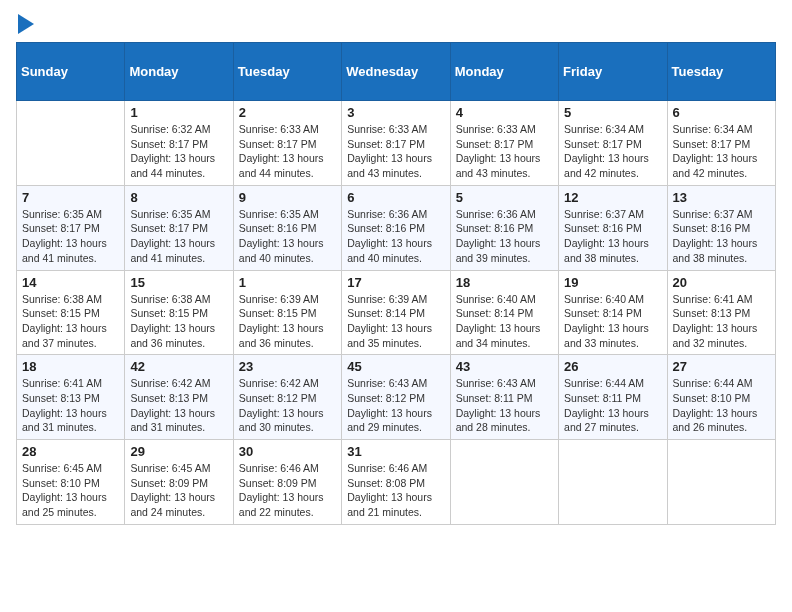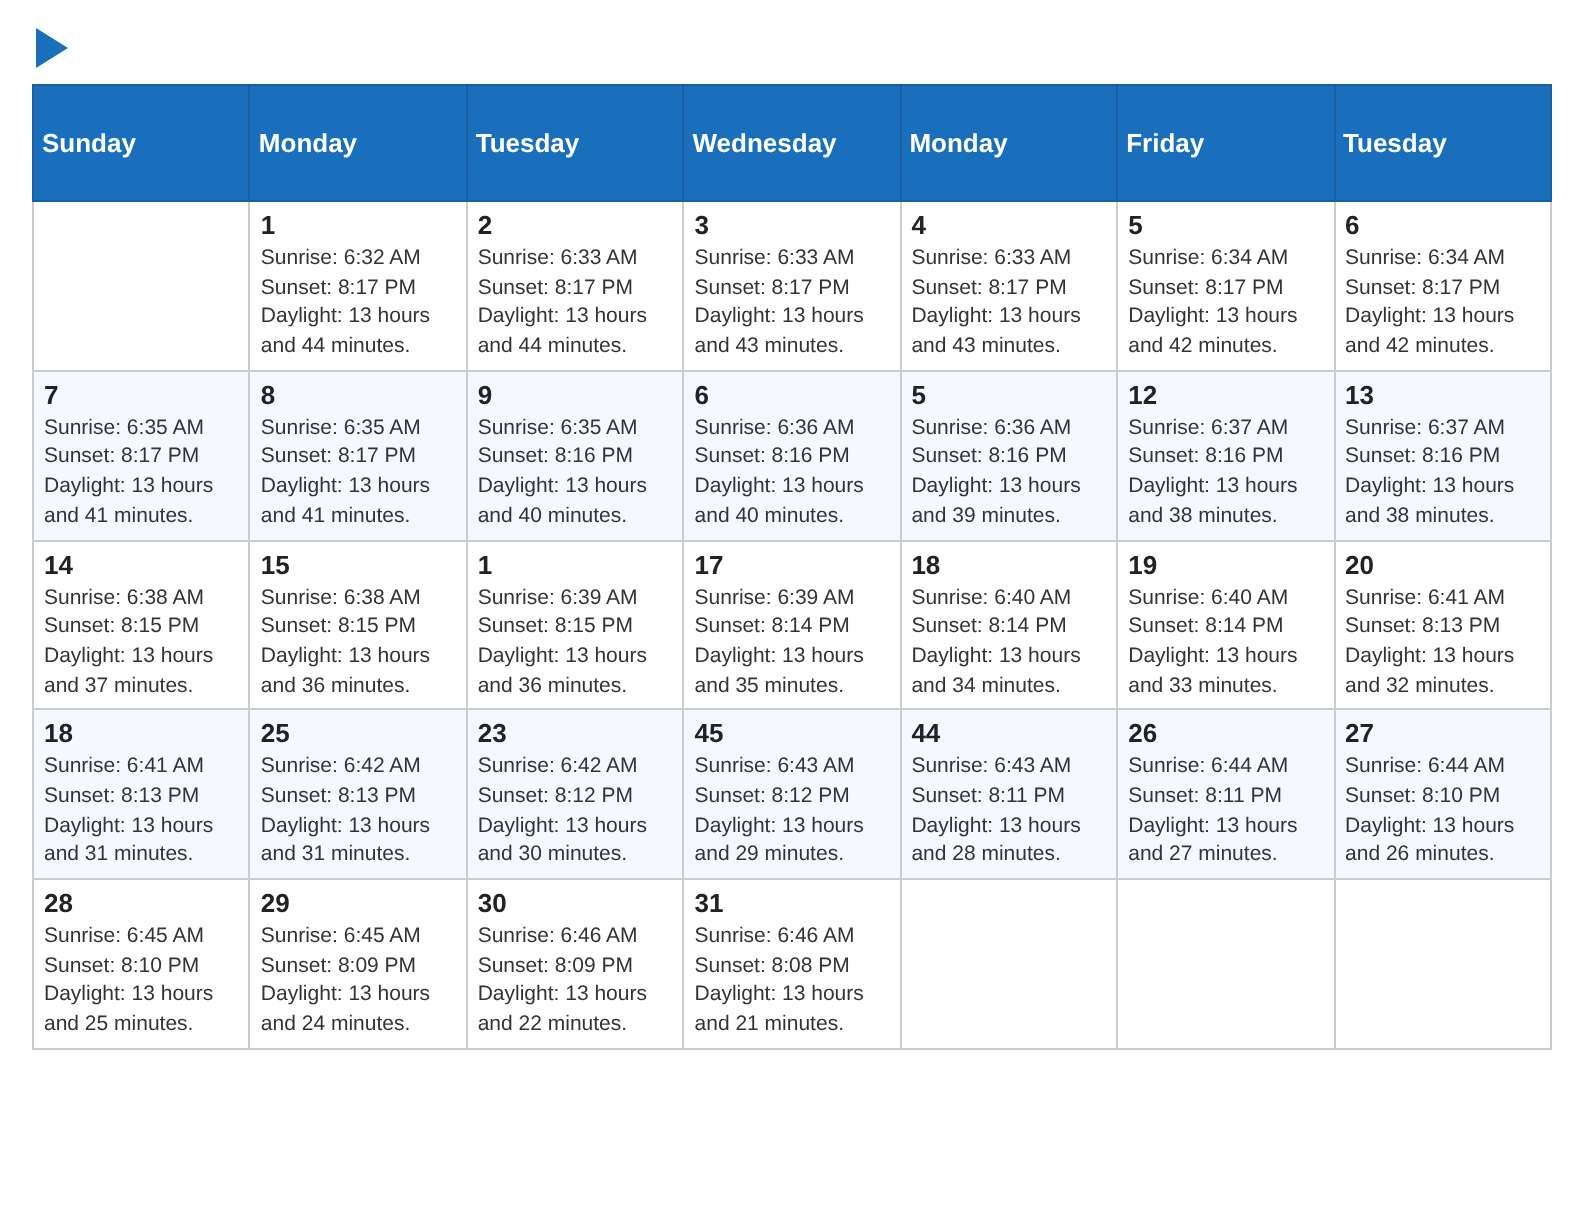--- a/index.html
+++ b/index.html
@@ -221,7 +221,7 @@
           <div class="day-info">Sunrise: 6:41 AM<br>Sunset: 8:13 PM<br>Daylight: 13 hours and 31 minutes.</div>
         </td>
         <td>
-          <span class="day-number">25</span>
+          <span class="day-number">42</span>
           <div class="day-info">Sunrise: 6:42 AM<br>Sunset: 8:13 PM<br>Daylight: 13 hours and 31 minutes.</div>
         </td>
         <td>

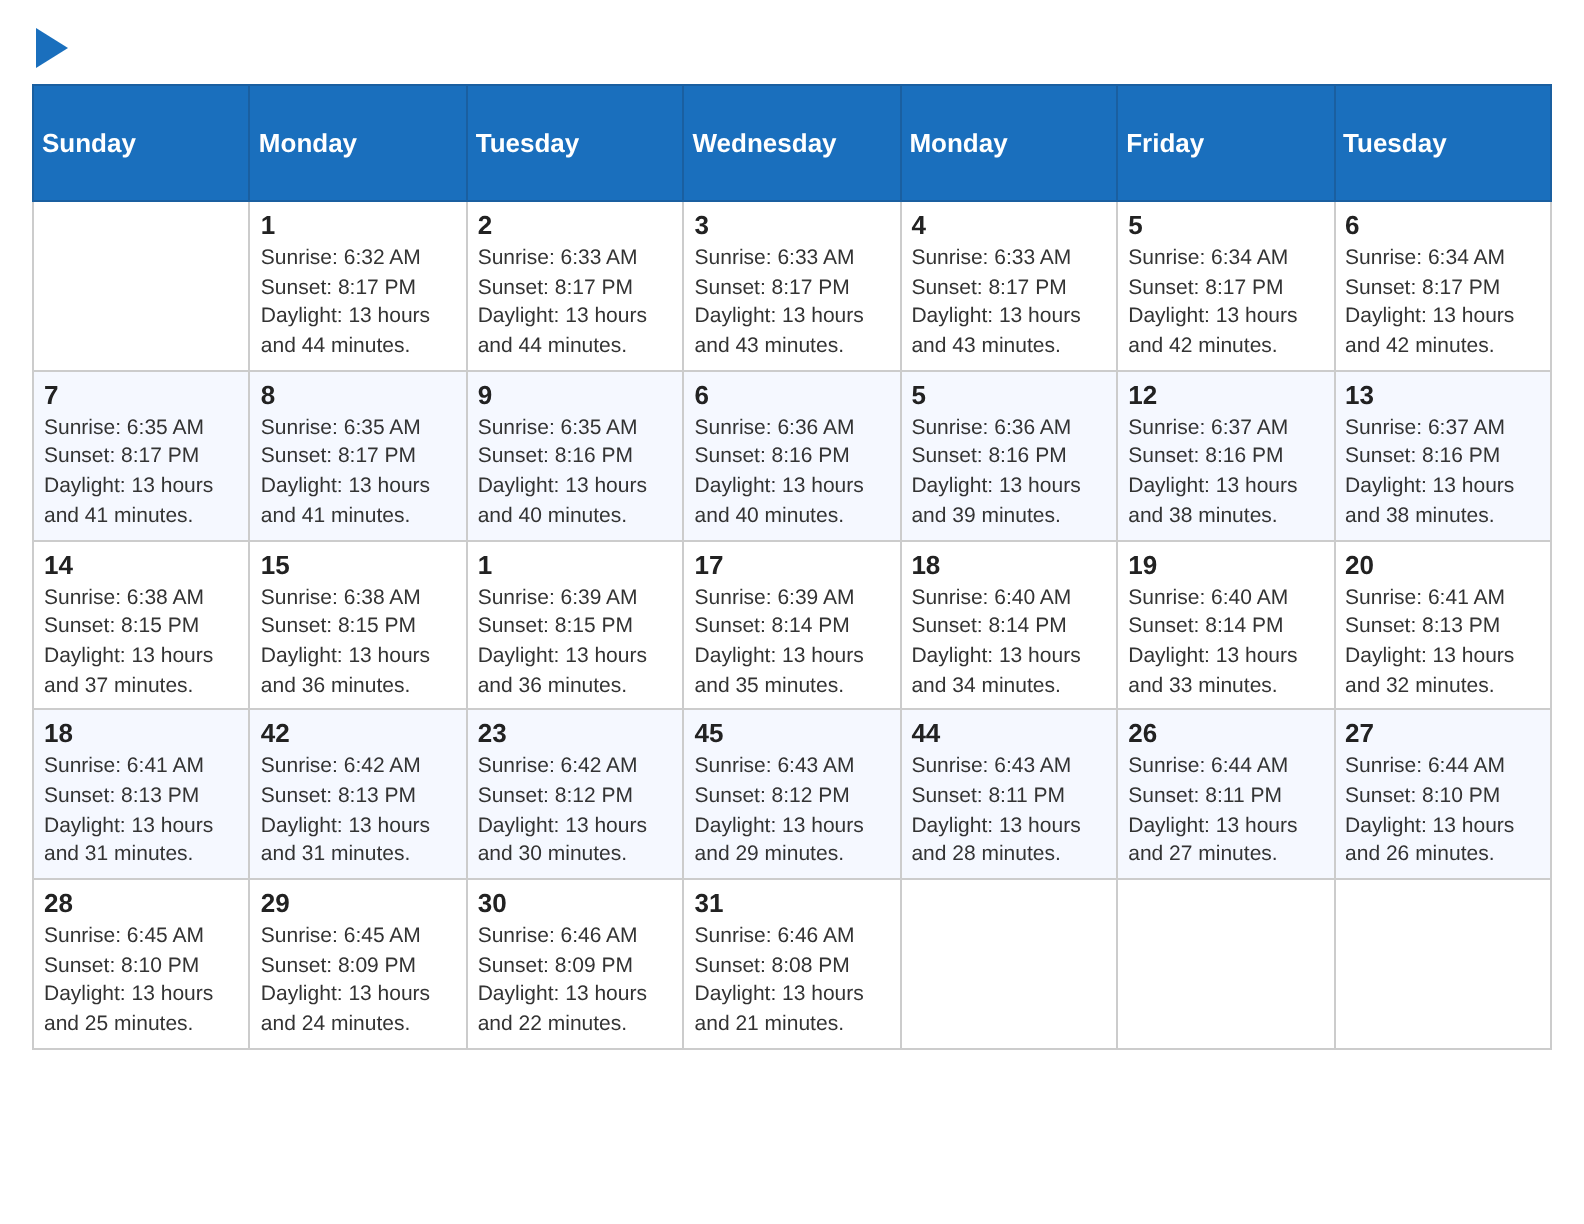--- a/index.html
+++ b/index.html
@@ -233,7 +233,7 @@
           <div class="day-info">Sunrise: 6:43 AM<br>Sunset: 8:12 PM<br>Daylight: 13 hours and 29 minutes.</div>
         </td>
         <td>
-          <span class="day-number">44</span>
+          <span class="day-number">43</span>
           <div class="day-info">Sunrise: 6:43 AM<br>Sunset: 8:11 PM<br>Daylight: 13 hours and 28 minutes.</div>
         </td>
         <td>

